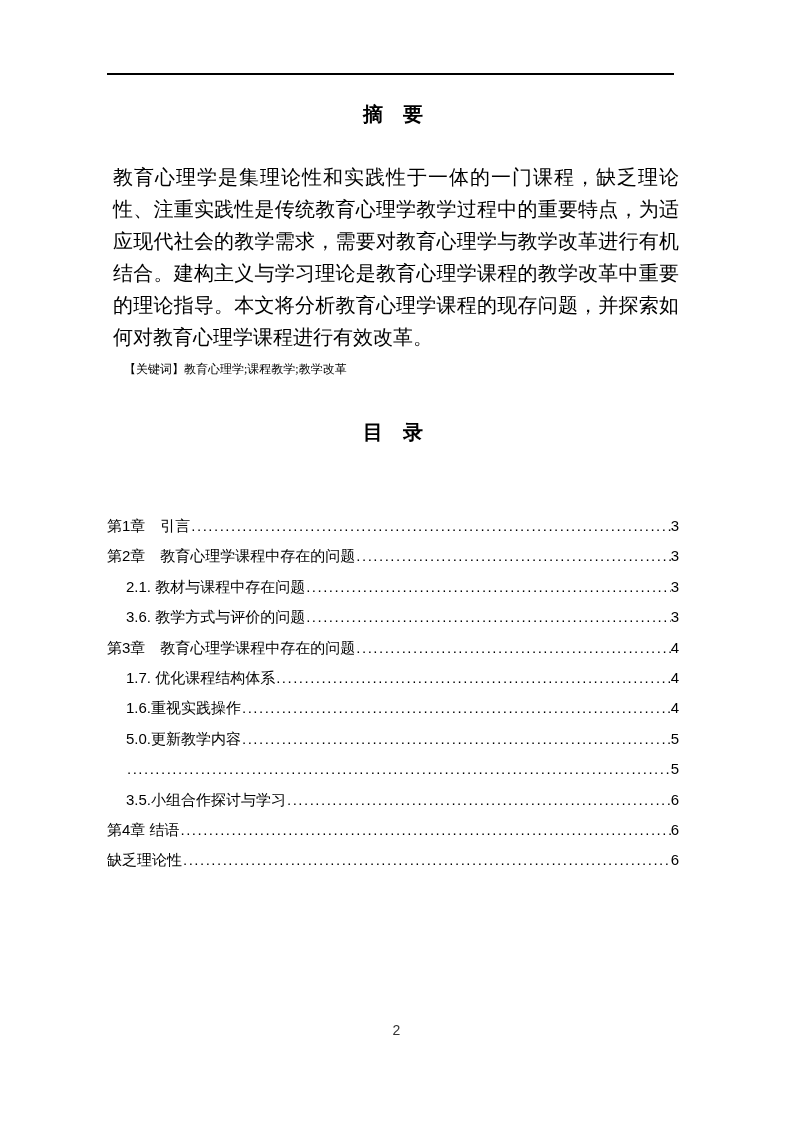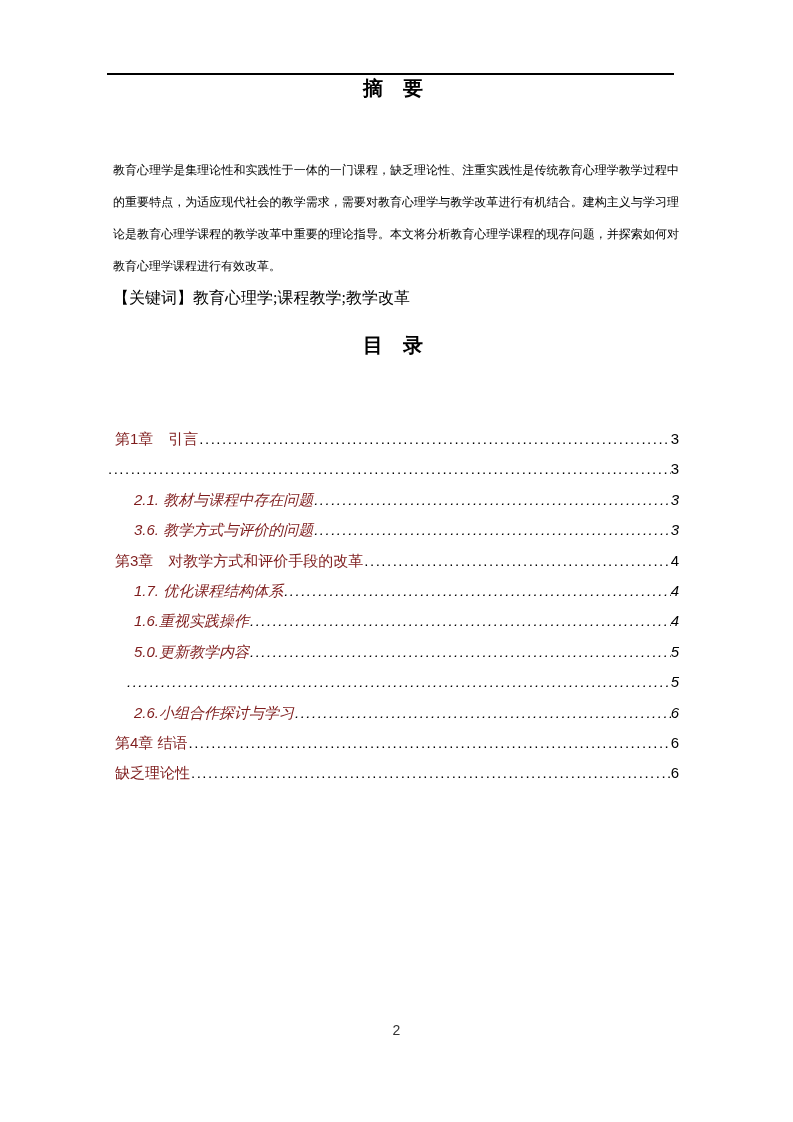--- a/index.html
+++ b/index.html
@@ -28,6 +28,7 @@
     border-top: 2px solid #000000;
   }
   .doc-title {
+    margin-top: 26px;
     text-align: center;
     font-size: 20px;
     line-height: 26px;

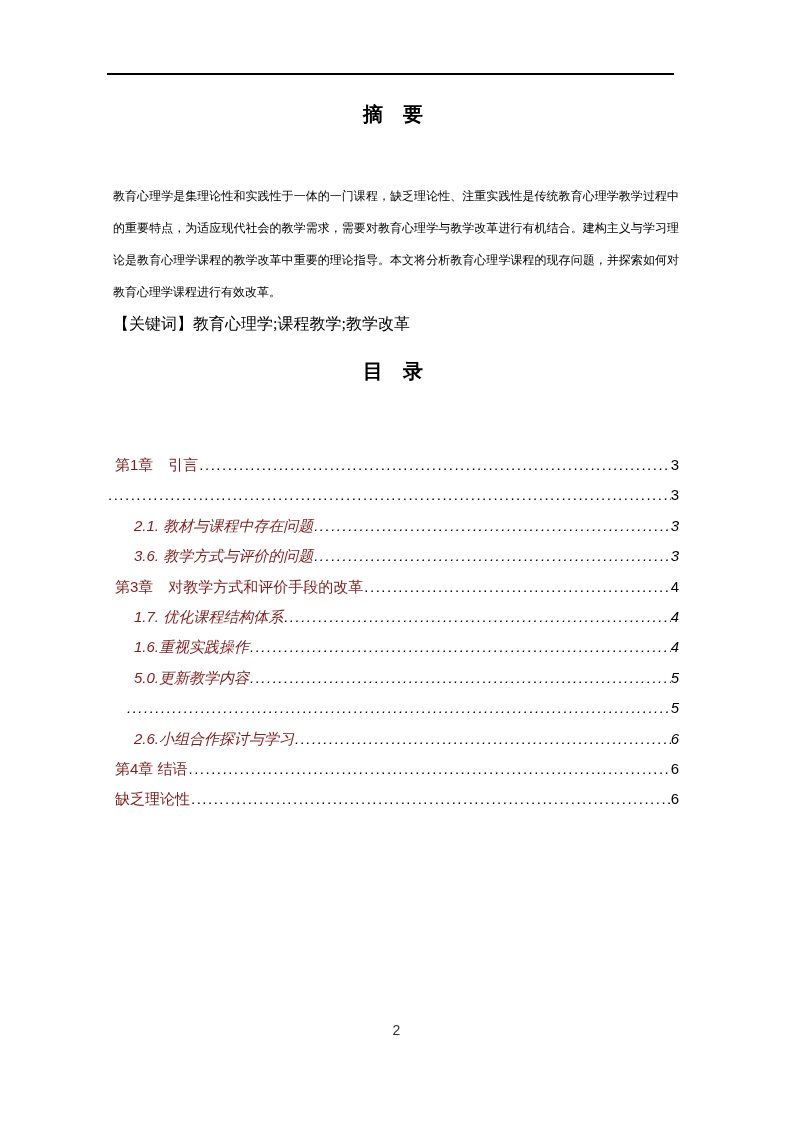--- a/index.html
+++ b/index.html
@@ -36,9 +36,9 @@
     font-family: "Liberation Serif", "DejaVu Serif", serif;
   }
   .abstract-body {
-    margin-top: 53px;
+    margin-top: 34px;
     padding-left: 6px;
-    font-size: 12px;
+    font-size: 20px;
     line-height: 32px;
     text-align: justify;
     text-justify: inter-ideograph;

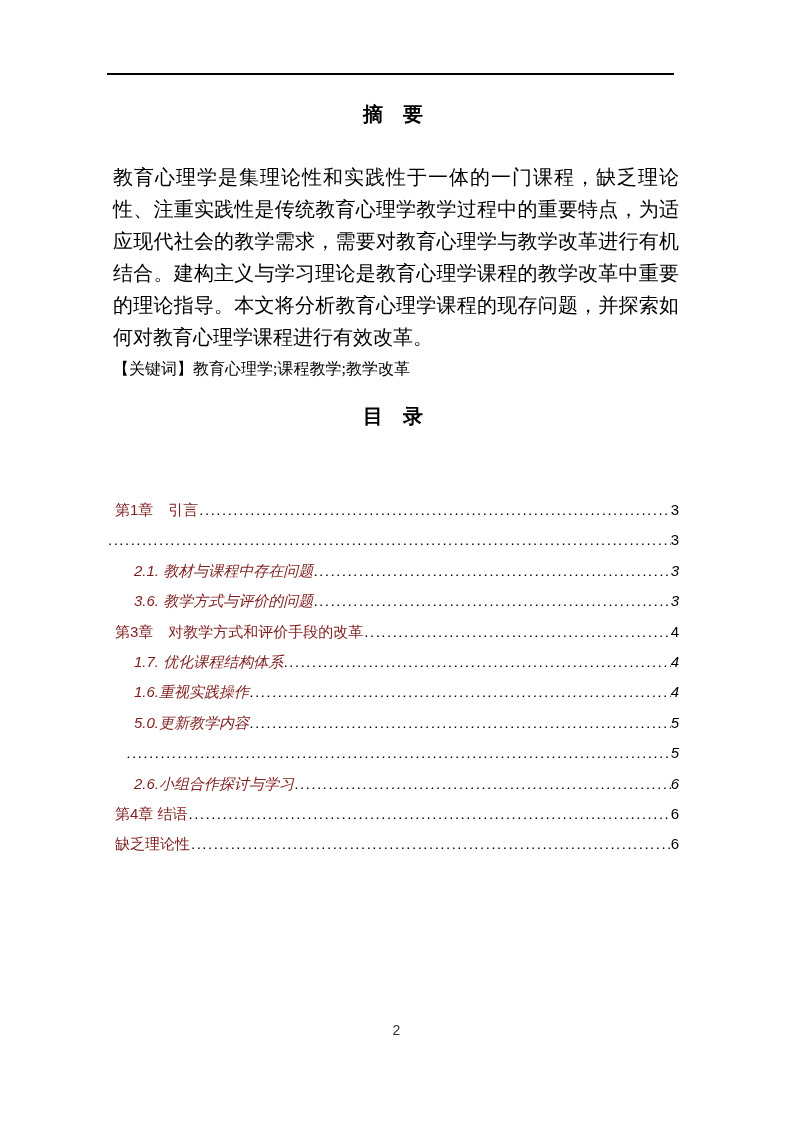--- a/index.html
+++ b/index.html
@@ -45,9 +45,10 @@
   }
   .keywords-line {
     padding-left: 6px;
-    font-size: 16px;
+    font-size: 12px;
     line-height: 32px;
     white-space: nowrap;
+    margin-left: 11px;
   }
   .toc-title {
     margin-top: 18px;

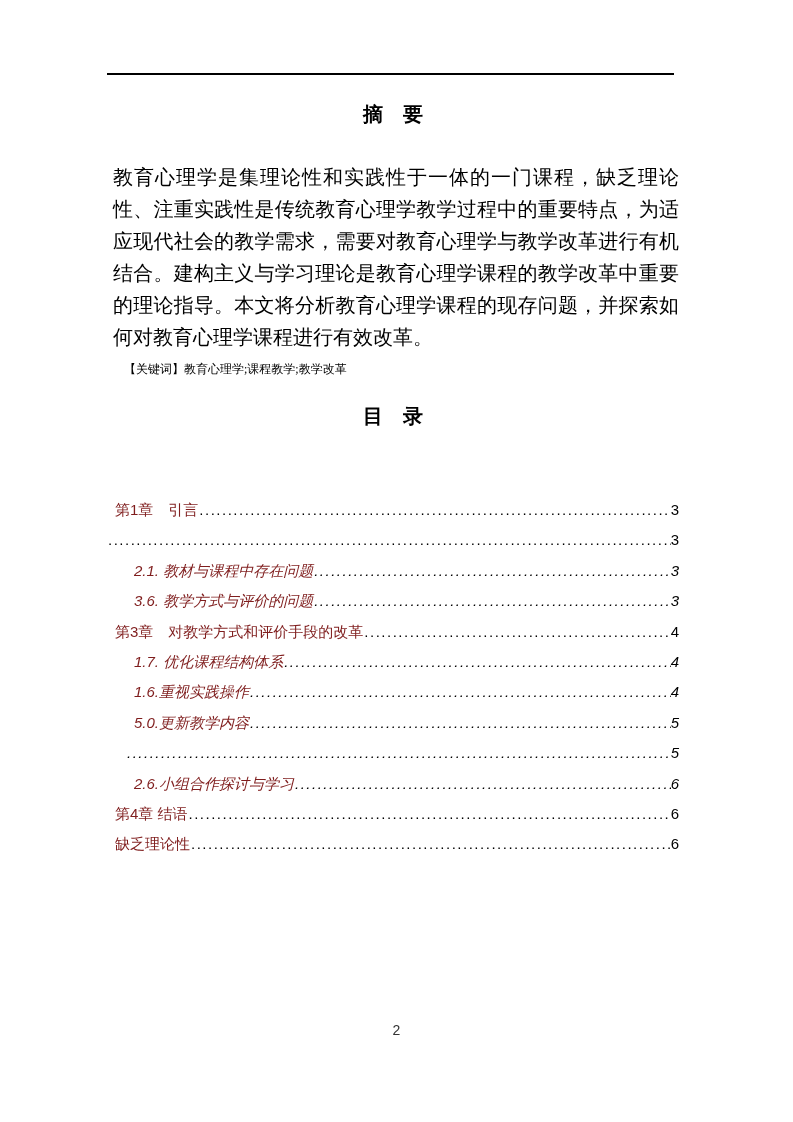--- a/index.html
+++ b/index.html
@@ -51,7 +51,7 @@
     margin-left: 11px;
   }
   .toc-title {
-    margin-top: 18px;
+    margin-top: 34px;
     text-align: center;
     font-size: 20px;
     line-height: 26px;

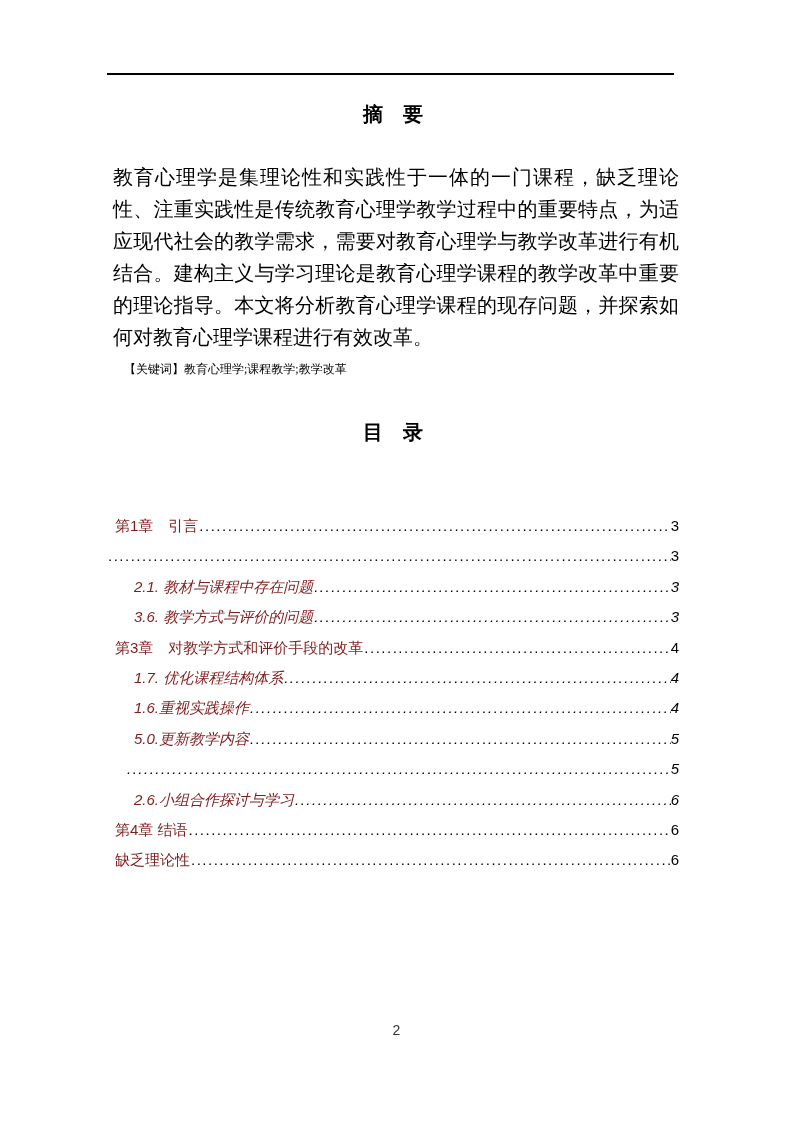--- a/index.html
+++ b/index.html
@@ -75,8 +75,7 @@
   .toc-label {
     flex: none;
     white-space: pre;
-    color: #7f1d1d;
-    margin-left: 8px;
+    color: #000000;
   }
   .toc-dots {
     flex: 1 1 auto;

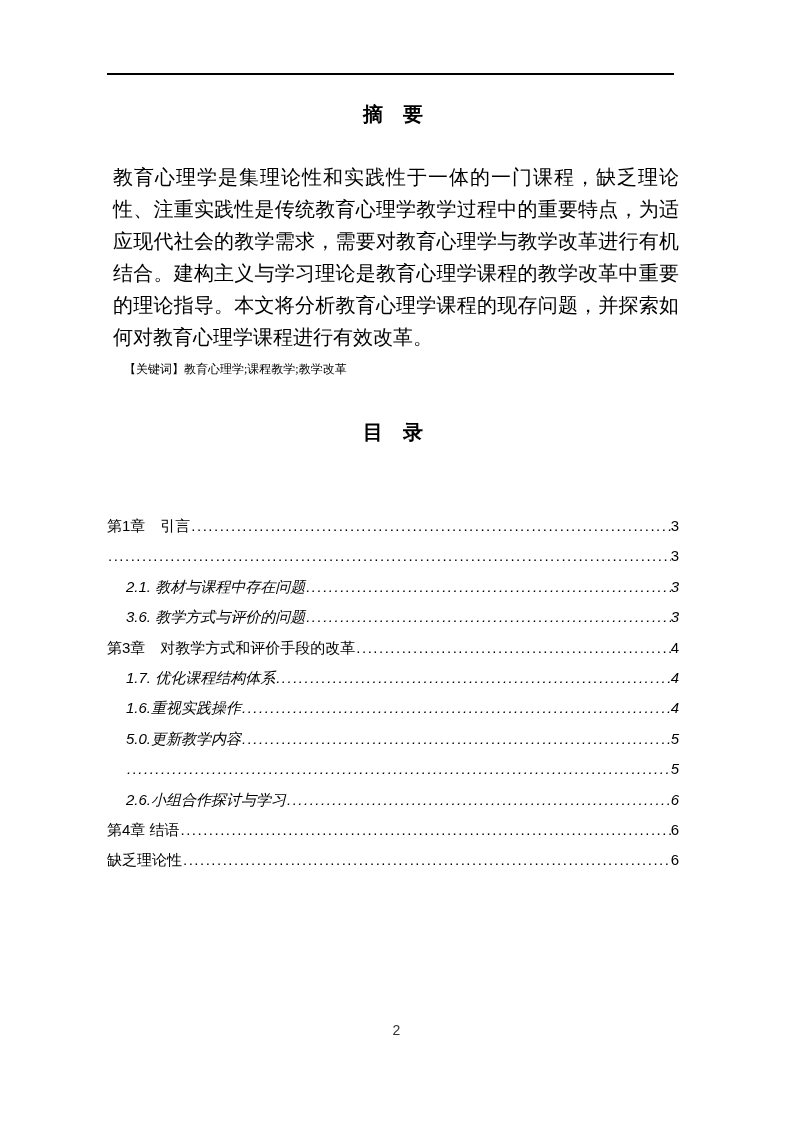--- a/index.html
+++ b/index.html
@@ -125,6 +125,7 @@
           <span class="toc-page">3</span>
         </div>
         <div class="toc-row">
+          <span class="toc-label">第2章　教育心理学课程中存在的问题</span>
           <span class="toc-dots">............................................................................................................................................................................................................................</span>
           <span class="toc-page">3</span>
         </div>

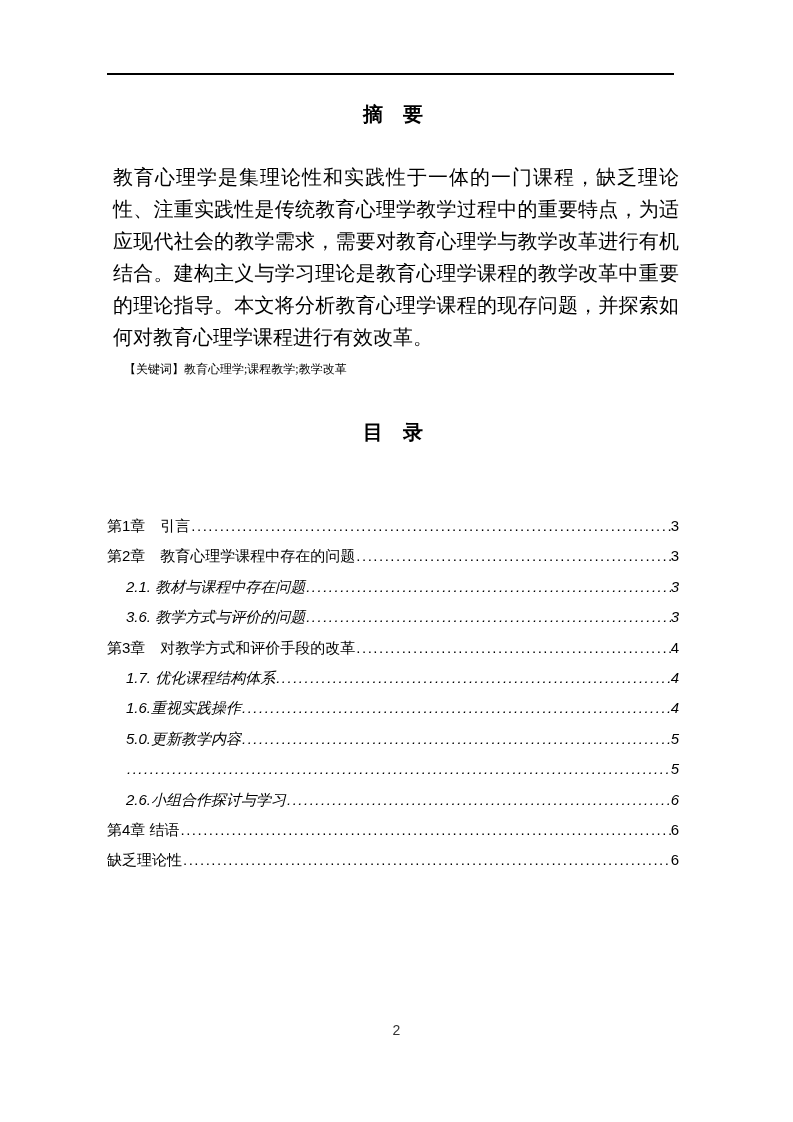--- a/index.html
+++ b/index.html
@@ -70,7 +70,6 @@
   }
   .toc-row.level-2 {
     padding-left: 19px;
-    font-style: italic;
   }
   .toc-label {
     flex: none;

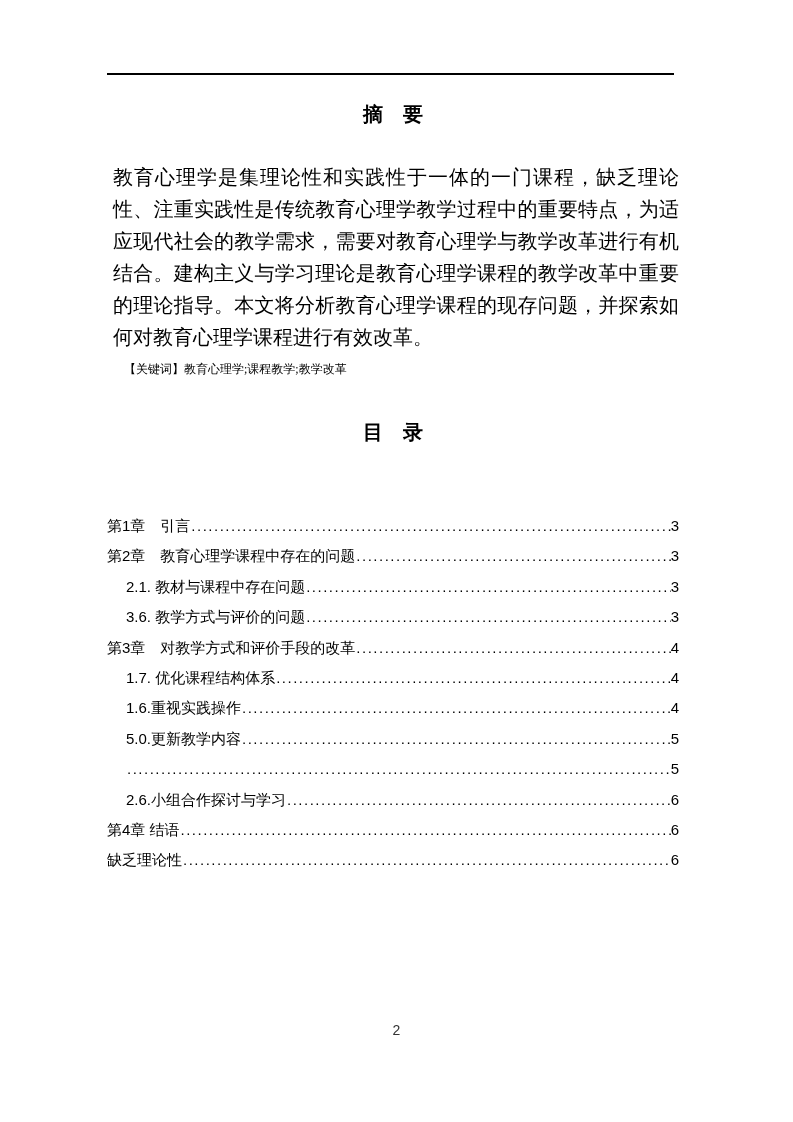--- a/index.html
+++ b/index.html
@@ -139,7 +139,7 @@
           <span class="toc-page">3</span>
         </div>
         <div class="toc-row">
-          <span class="toc-label">第3章　对教学方式和评价手段的改革</span>
+          <span class="toc-label">第3章　教育心理学课程中存在的问题</span>
           <span class="toc-dots">............................................................................................................................................................................................................................</span>
           <span class="toc-page">4</span>
         </div>

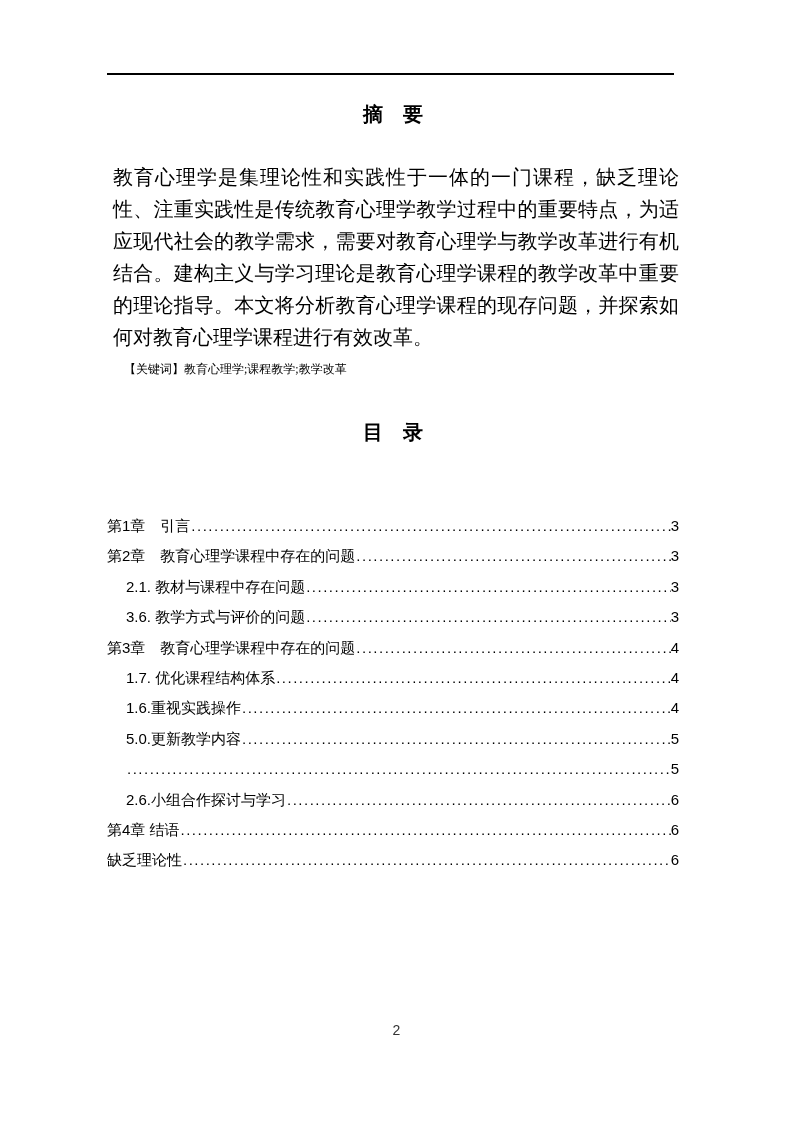--- a/index.html
+++ b/index.html
@@ -163,7 +163,7 @@
           <span class="toc-page">5</span>
         </div>
         <div class="toc-row level-2">
-          <span class="toc-label">2.6.小组合作探讨与学习</span>
+          <span class="toc-label">3.5.小组合作探讨与学习</span>
           <span class="toc-dots">............................................................................................................................................................................................................................</span>
           <span class="toc-page">6</span>
         </div>

